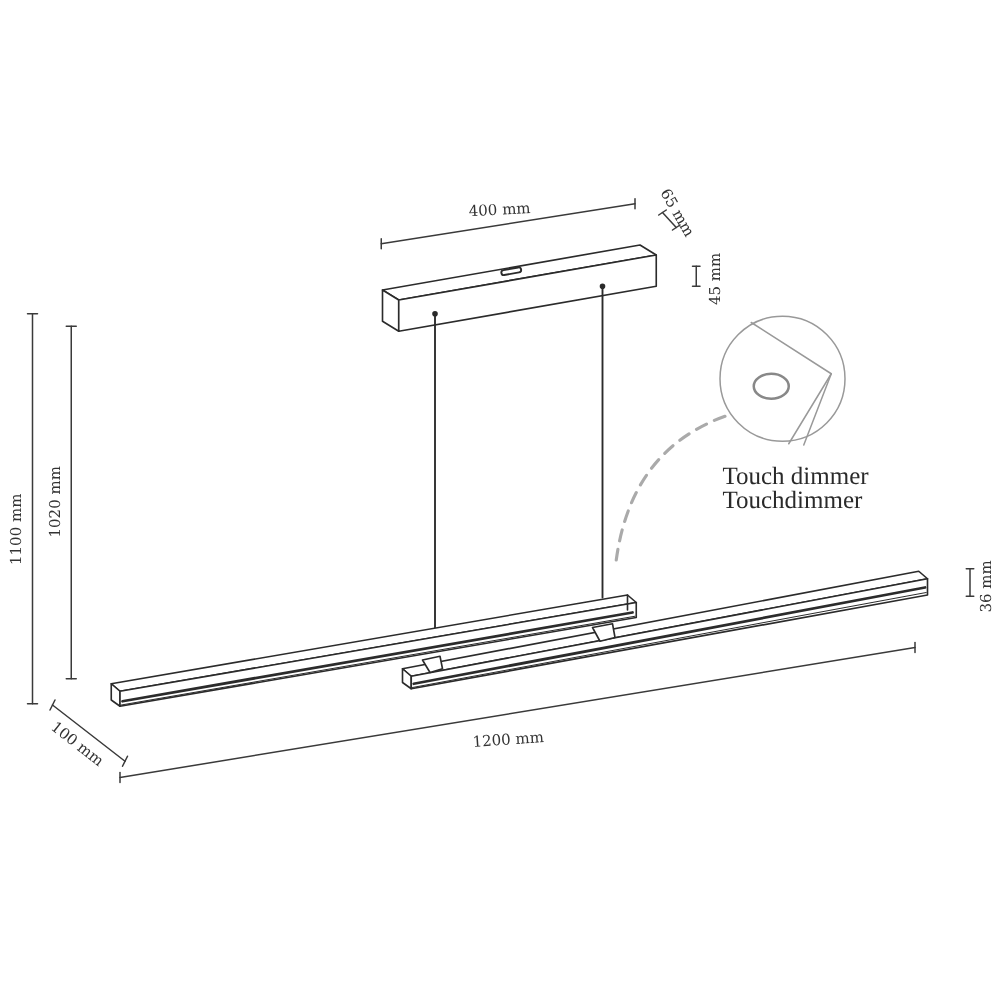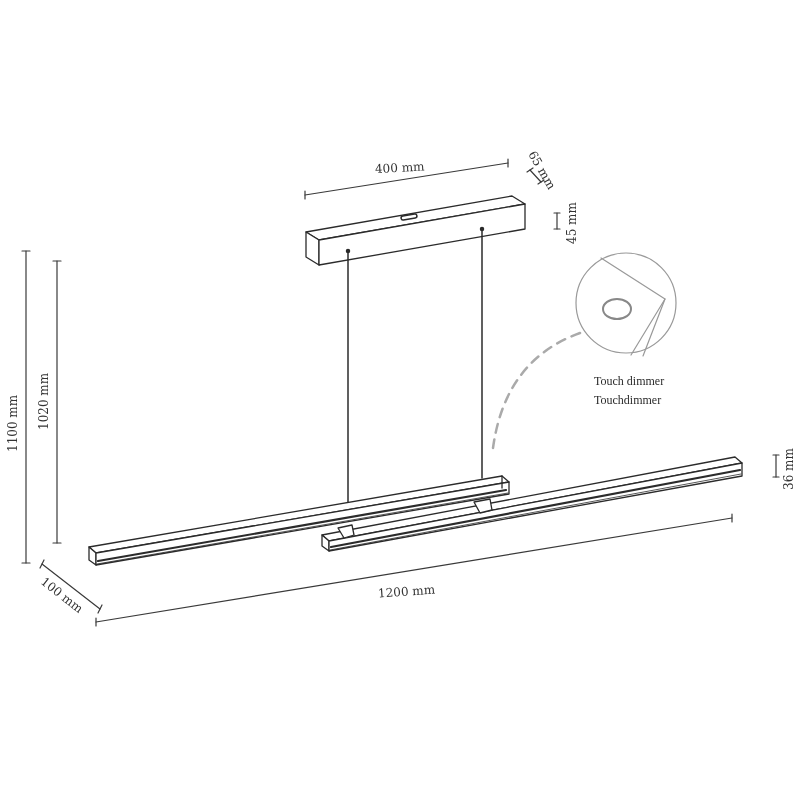--- a/index.html
+++ b/index.html
@@ -7,7 +7,7 @@
     #canvas { position: absolute; left: 0; top: 0; width: 800px; height: 800px; }
     svg text { font-family: "DejaVu Serif", "Liberation Serif", serif; fill: #333333; }
     .dim-label { font-size: 12px; }
-    .callout-text { position: absolute; left: 578px; top: 372px; font-family: "Liberation Serif", "DejaVu Serif", serif; font-size: 12px; line-height: 19px; color: #2a2a2a; margin-left: 16px; }
+    .callout-text { position: absolute; left: 578px; top: 372px; font-family: "Liberation Serif", "DejaVu Serif", serif; font-size: 20px; line-height: 19px; color: #2a2a2a; }
     .callout-text div { white-space: nowrap; }
   </style>
 </head>

